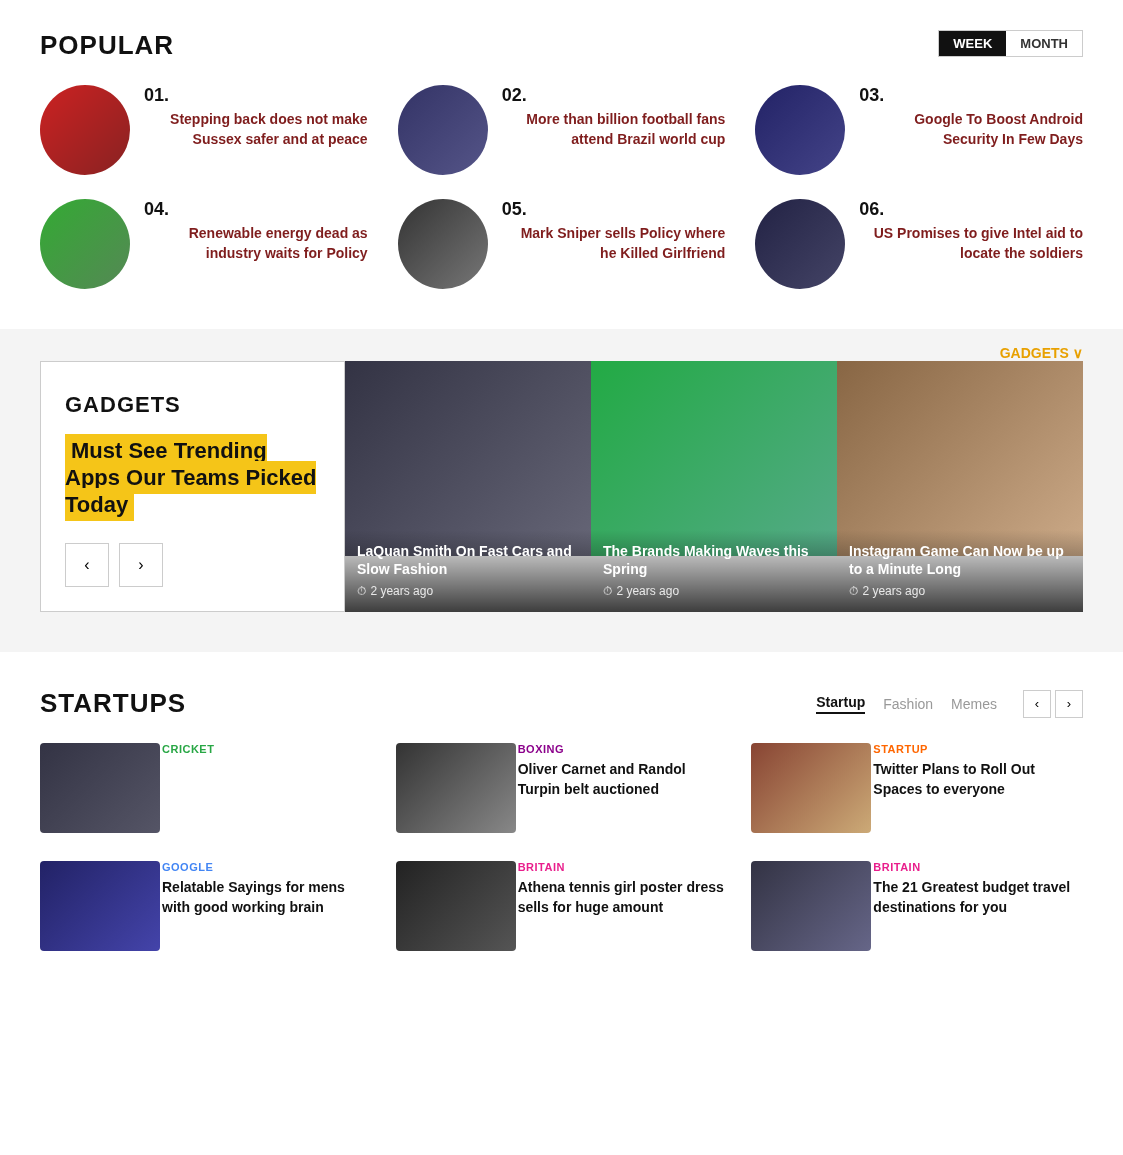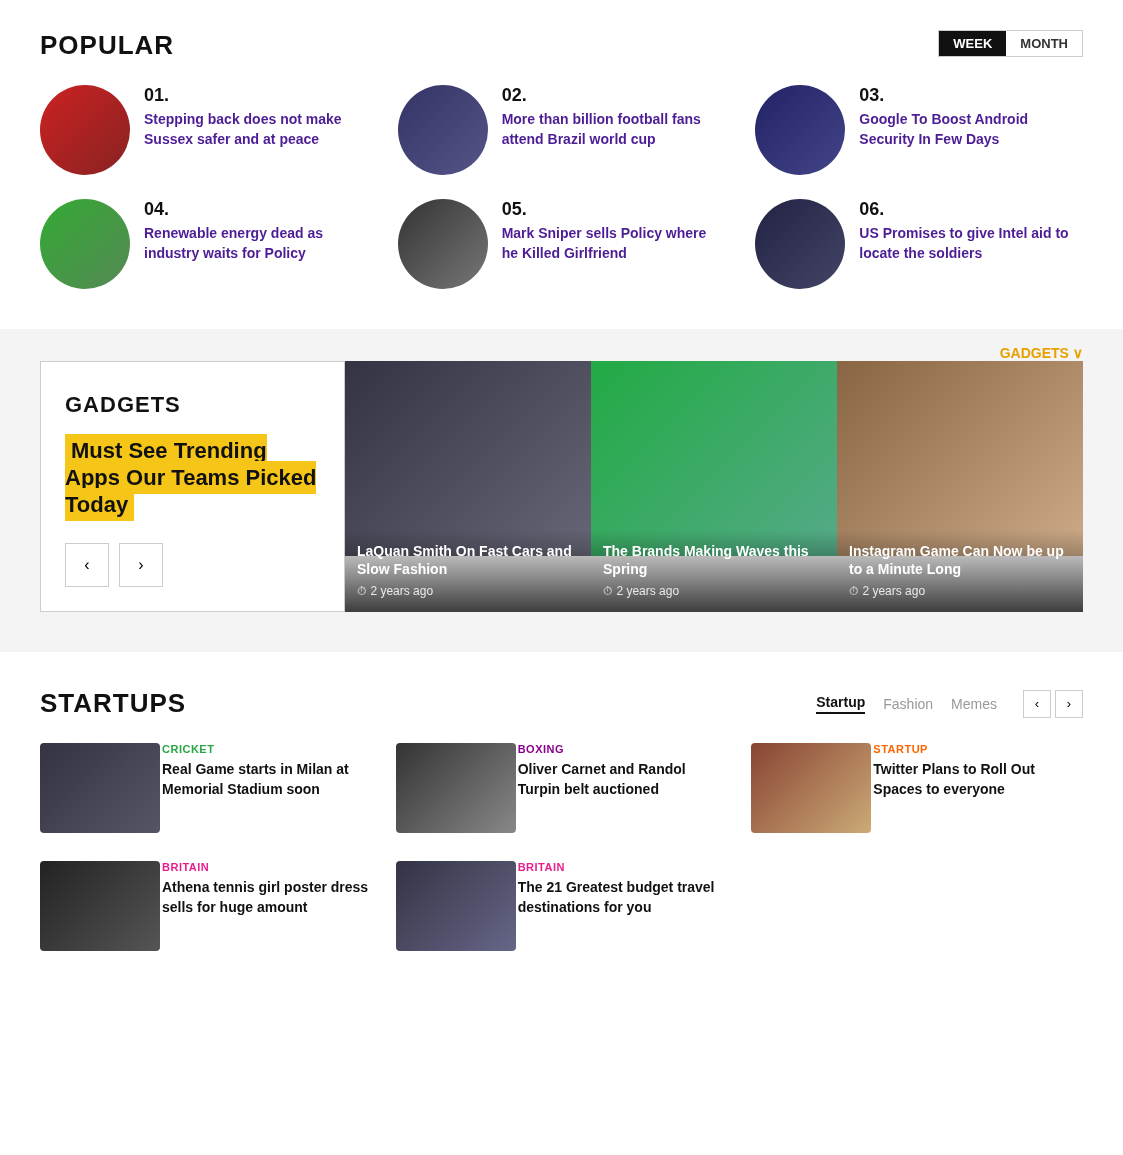--- a/index.html
+++ b/index.html
@@ -16,7 +16,7 @@
     .popular-item { display: flex; align-items: flex-start; gap: 14px; }
     .popular-thumb { width: 90px; height: 90px; border-radius: 50%; overflow: hidden; flex-shrink: 0; background: #ddd; }
     .popular-num { font-size: 18px; font-weight: 700; margin-bottom: 4px; color: #111; }
-    .popular-text { font-size: 14px; font-weight: 600; line-height: 1.4; color: #4c1d95; }
+    .popular-text { font-size: 14px; font-weight: 600; line-height: 1.4; color: #7f1d1d; text-align: right; }
 
     
     .gadgets-section { background: #f4f4f4; padding: 0 0 40px; }

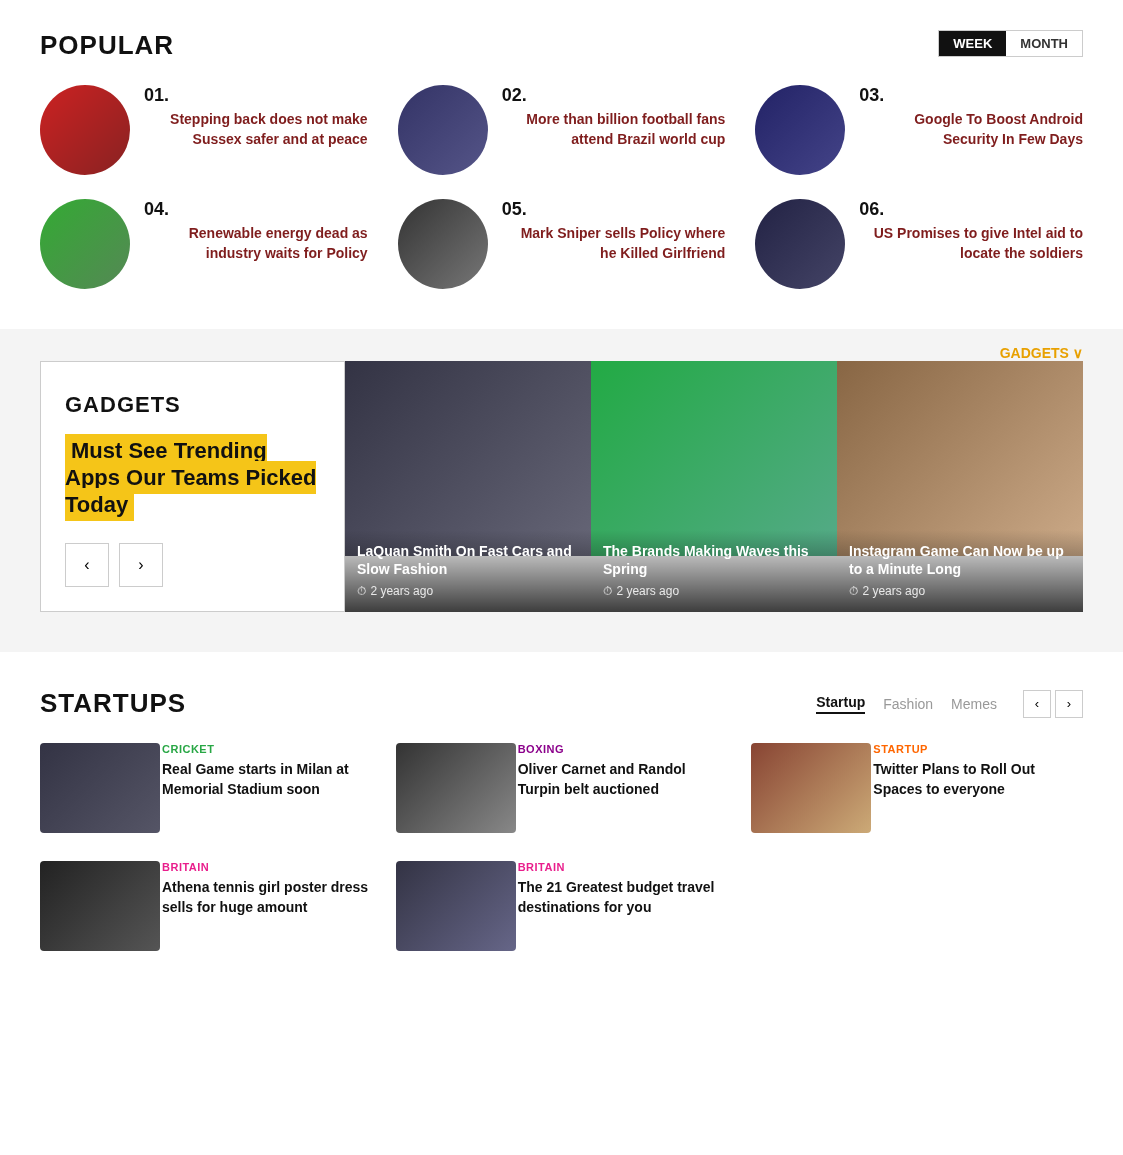--- a/index.html
+++ b/index.html
@@ -206,7 +206,6 @@
       </div>
       <div>
         <div class="startup-category cricket">CRICKET</div>
-        <div class="startup-headline">Real Game starts in Milan at Memorial Stadium soon</div>
       </div>
     </div>
       <div class="startup-item">

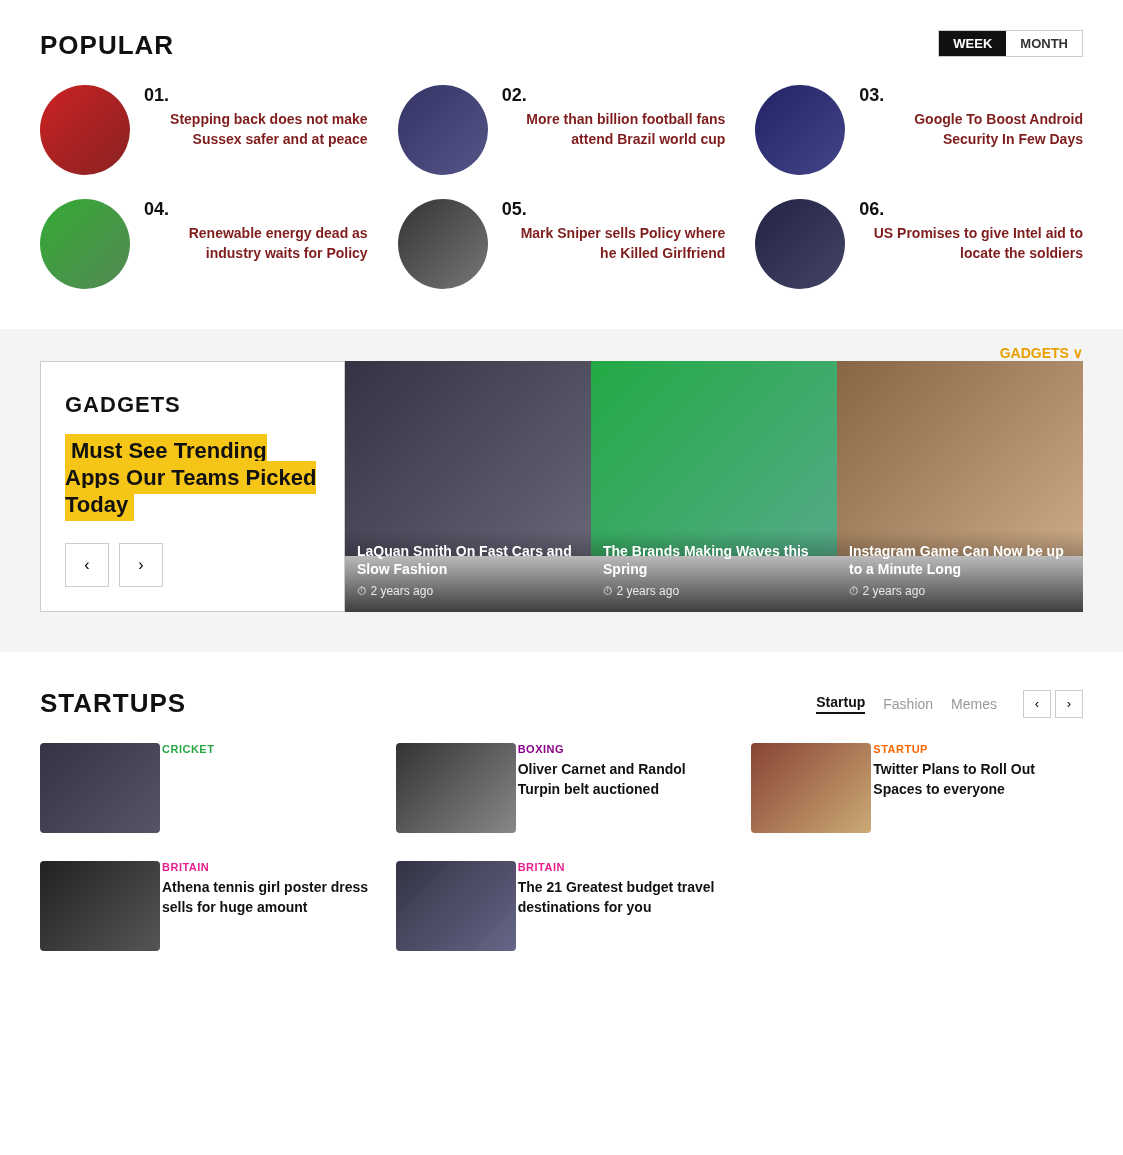--- a/index.html
+++ b/index.html
@@ -228,6 +228,15 @@
     </div>
       <div class="startup-item">
       <div class="startup-thumb">
+        <div class="startup-thumb-inner st4"></div>
+      </div>
+      <div>
+        <div class="startup-category google">GOOGLE</div>
+        <div class="startup-headline">Relatable Sayings for mens with good working brain</div>
+      </div>
+    </div>
+      <div class="startup-item">
+      <div class="startup-thumb">
         <div class="startup-thumb-inner st5"></div>
       </div>
       <div>

